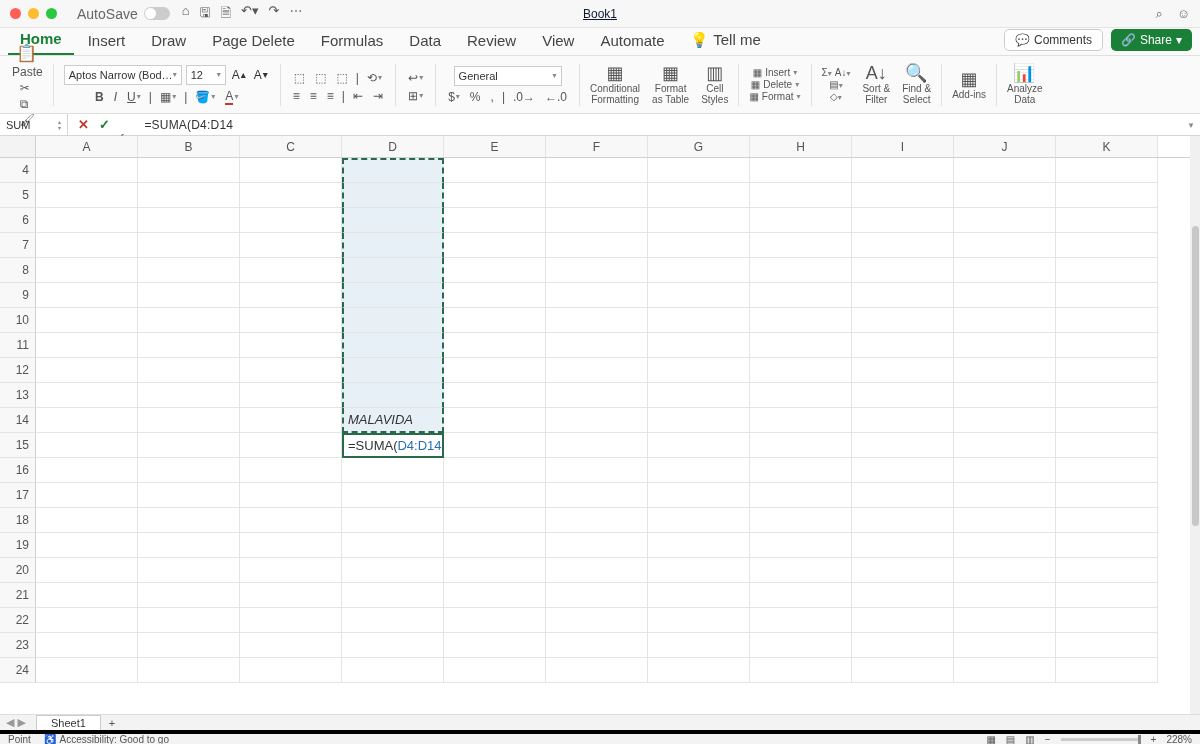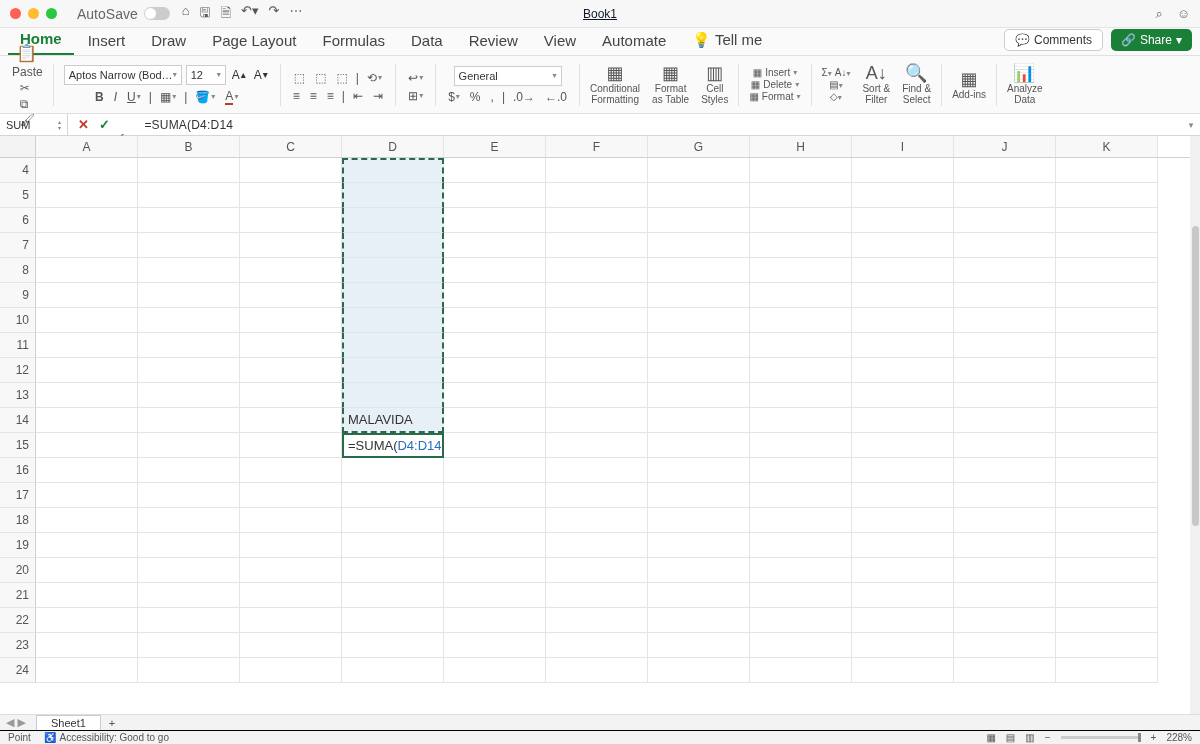--- a/index.html
+++ b/index.html
@@ -116,7 +116,7 @@
   <div class="tab active">Home</div>
   <div class="tab">Insert</div>
   <div class="tab">Draw</div>
-  <div class="tab">Page Layout</div>
+  <div class="tab">Page Delete</div>
   <div class="tab">Formulas</div>
   <div class="tab">Data</div>
   <div class="tab">Review</div>

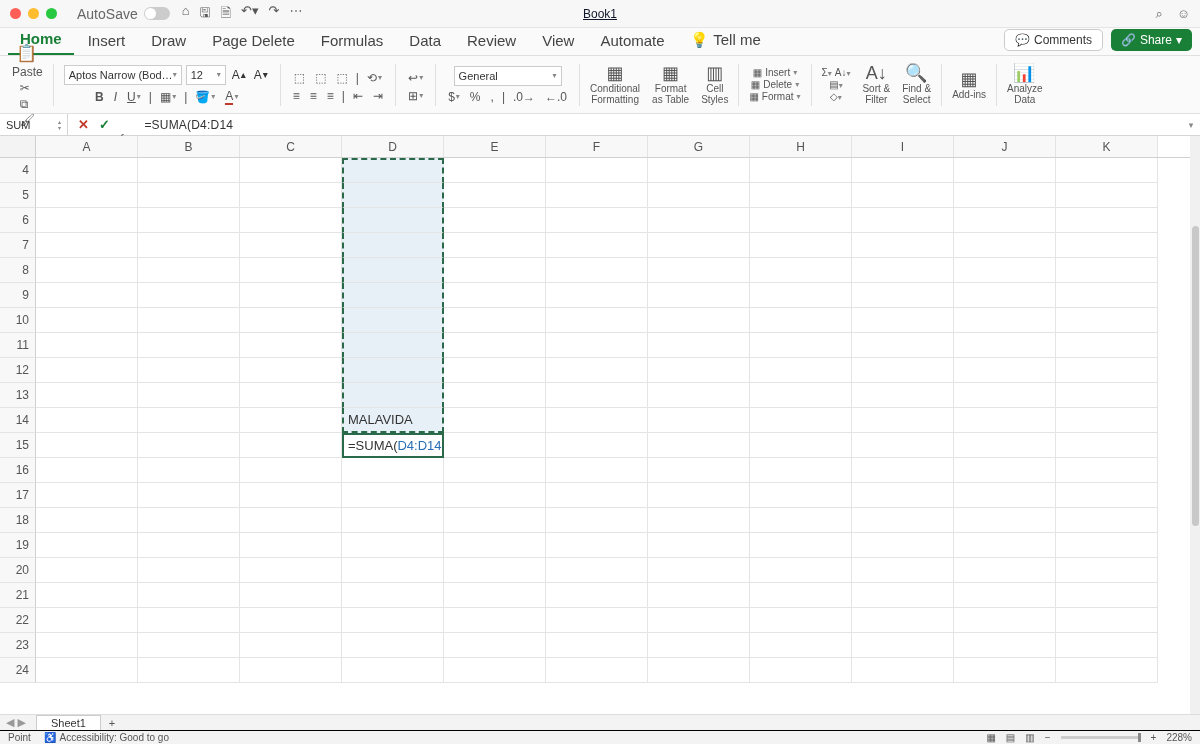--- a/index.html
+++ b/index.html
@@ -63,7 +63,7 @@
 .row { display: flex; height: 25px; }
 .rh { width: 36px; border-right: 1px solid #d0d0d0; border-bottom: 1px solid #e4e4e4; background: #f8f8f8; display: flex; align-items: center; justify-content: flex-end; padding-right: 6px; font-size: 12px; color: #555; }
 .cell { width: 102px; border-right: 1px solid #e4e4e4; border-bottom: 1px solid #e4e4e4; background: #fff; display: flex; align-items: center; padding: 0 4px; font-size: 13px; position: relative; }
-.sel-range { background: #e8f0f7; }
+.sel-range { background: #e8f0f7; font-style: italic; }
 .dashed-l { border-left: 2px dashed #2a6a4a !important; }
 .dashed-r { border-right: 2px dashed #2a6a4a !important; }
 .dashed-t { border-top: 2px dashed #2a6a4a !important; }

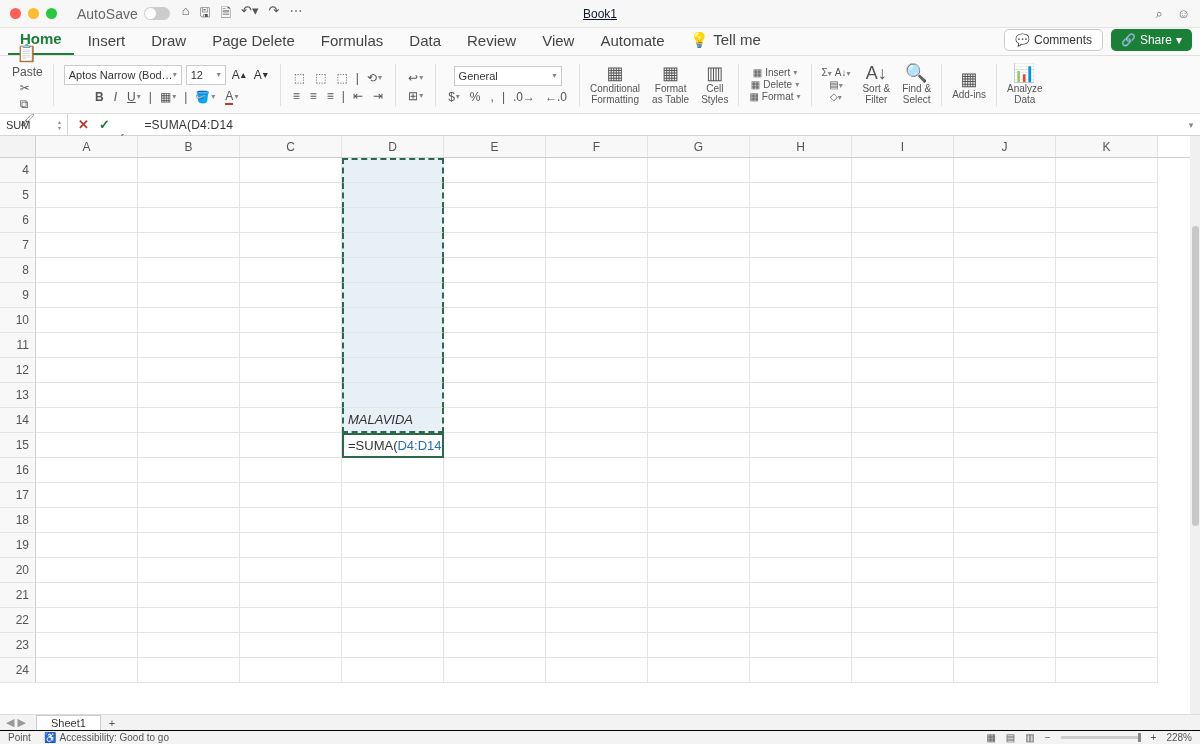--- a/index.html
+++ b/index.html
@@ -79,7 +79,7 @@
 .sheet-tab { background: #fff; border: 1px solid #ccc; border-bottom: none; padding: 1px 14px; margin-left: 4px; }
 .add-sheet { padding: 0 8px; color: #555; }
 
-.statusbar { position: absolute; bottom: 0; left: 0; right: 0; height: 14px; background: #f3f3f3; border-top: 1px solid #000000; display: flex; align-items: center; font-size: 10px; padding: 0 8px; gap: 14px; color: #555; }
+.statusbar { position: absolute; bottom: 0; left: 0; right: 0; height: 14px; background: #f3f3f3; border-top: 4px solid #000000; display: flex; align-items: center; font-size: 10px; padding: 0 8px; gap: 14px; color: #555; }
 .sb-right { margin-left: auto; display: flex; gap: 10px; align-items: center; }
 .zoom-slider { width: 80px; height: 3px; background: #ccc; position: relative; }
 .zoom-slider::after { content: ""; position: absolute; right: 0; top: -3px; width: 3px; height: 9px; background: #888; }

